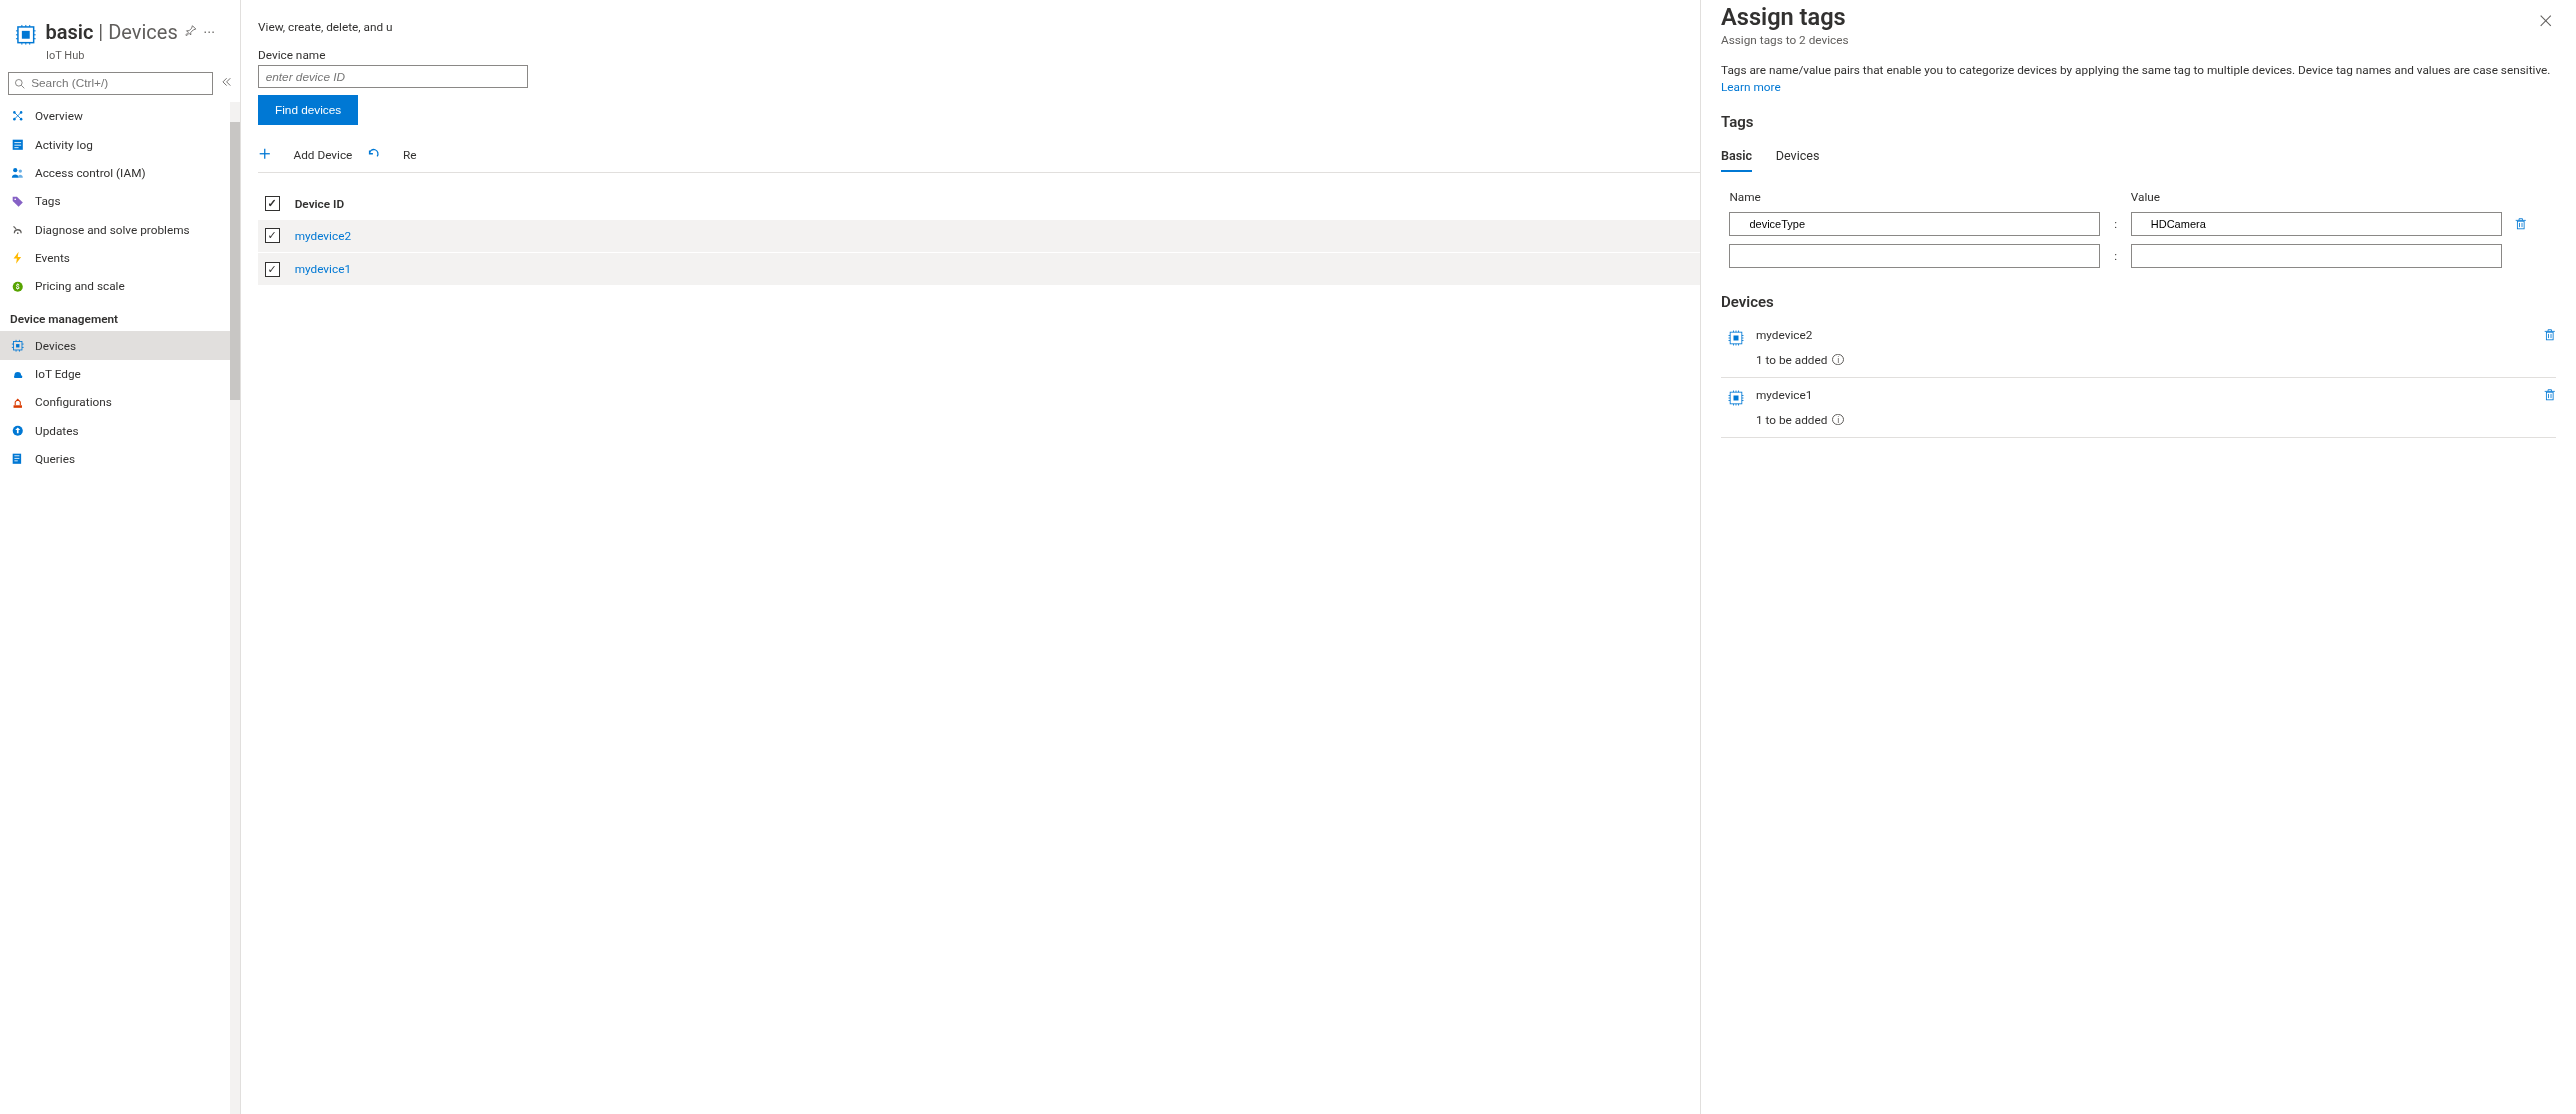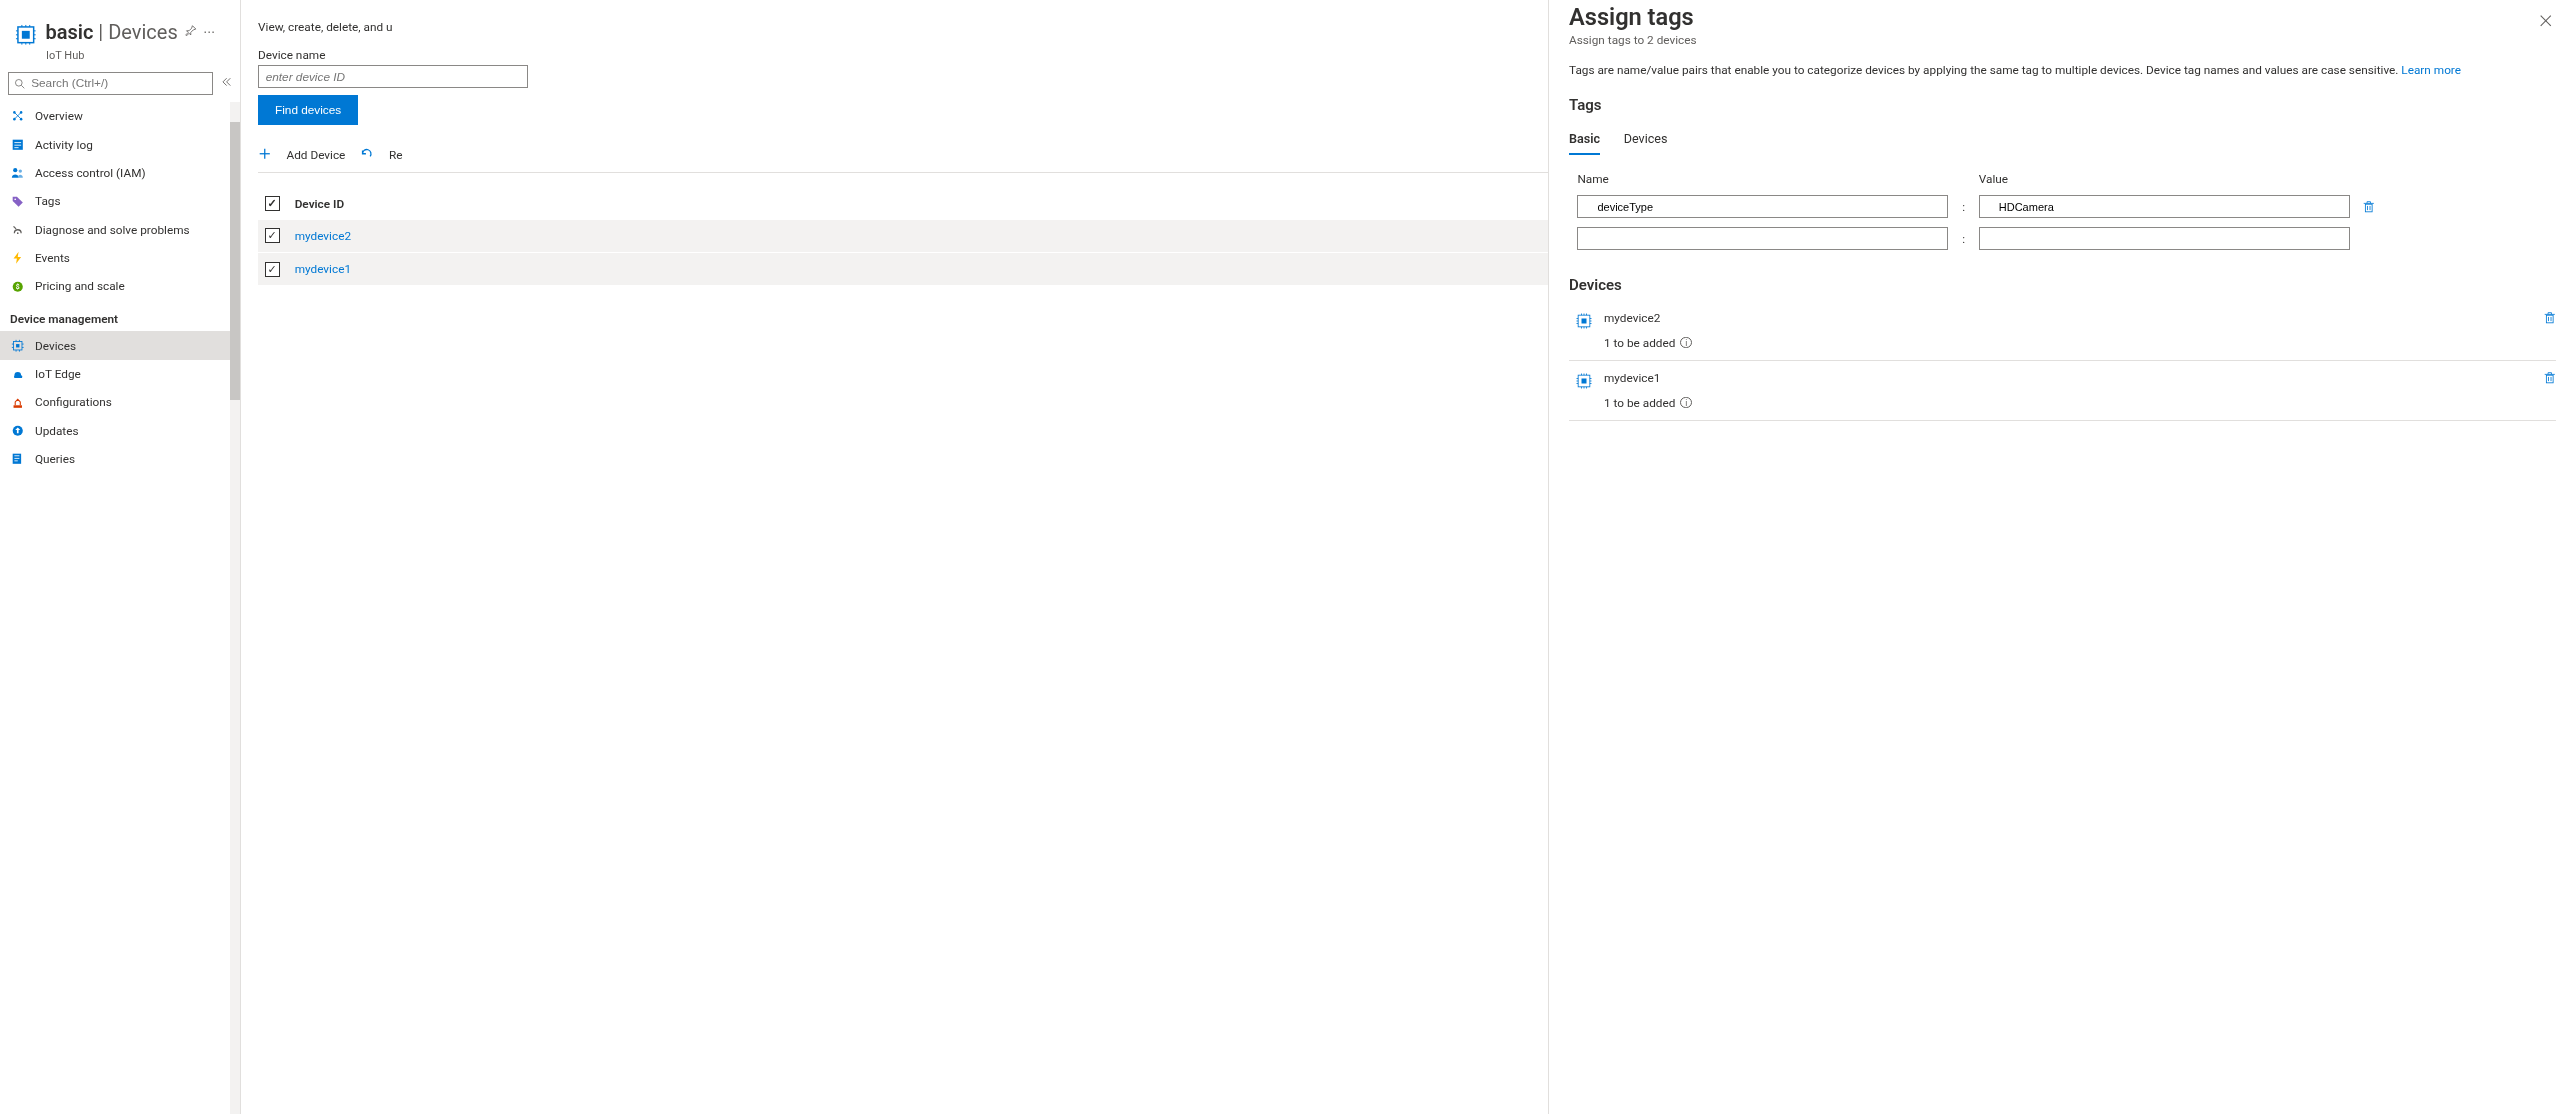--- a/index.html
+++ b/index.html
@@ -116,7 +116,7 @@
   .panel {
     position: absolute;
     right: 0; top: 0;
-    width: 1028px;
+    width: 876px;
     height: 100%;
     background: #fff;
     border-left: 0.8px solid #e1dfdd;

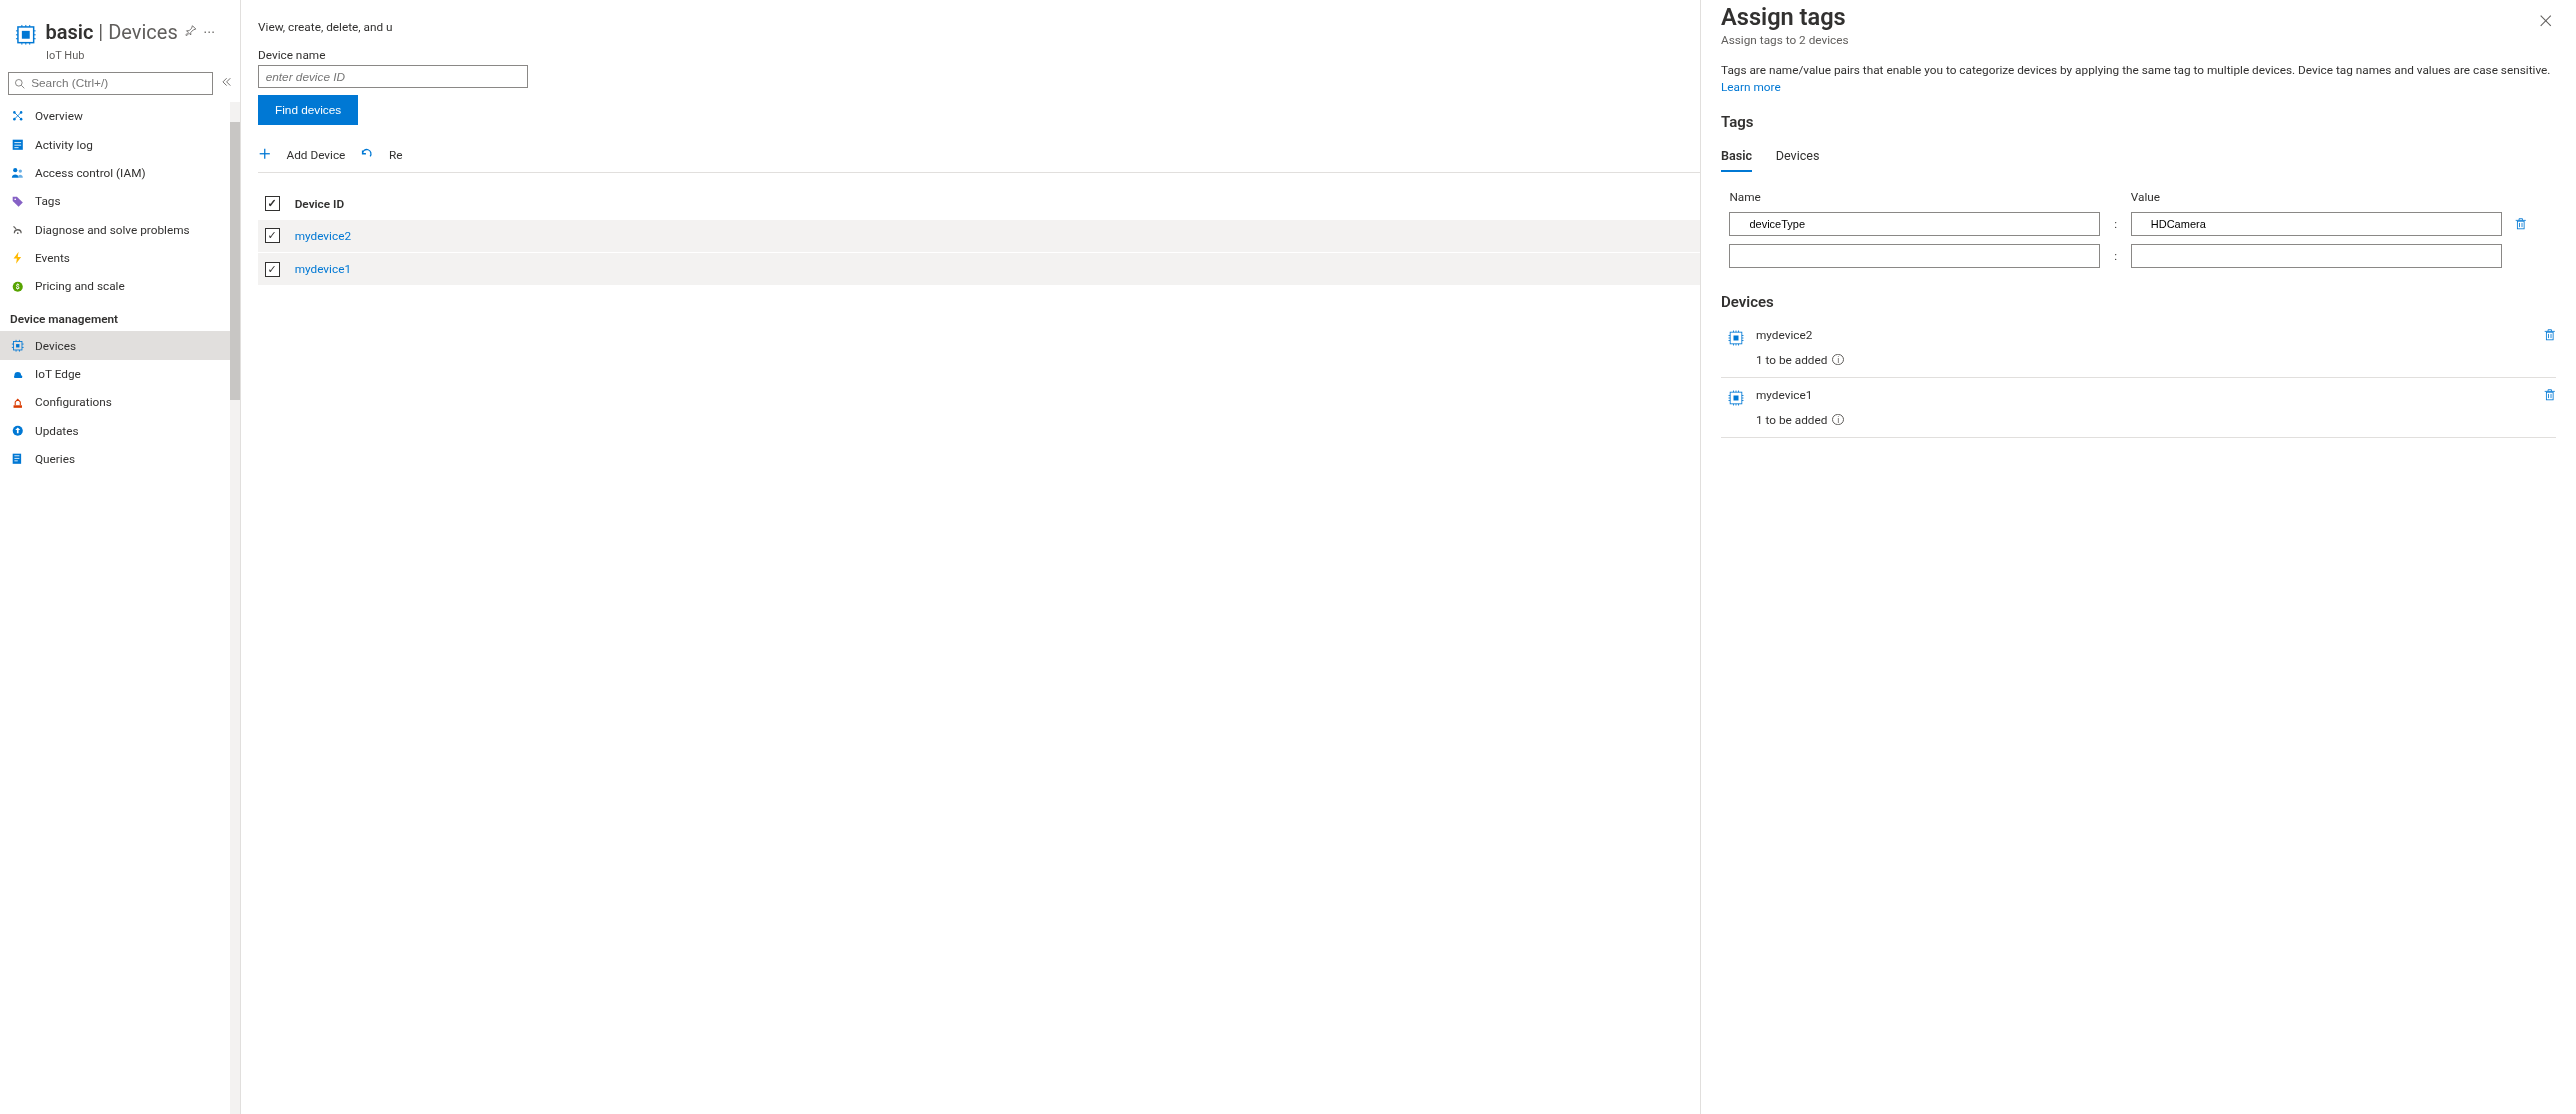--- a/index.html
+++ b/index.html
@@ -96,7 +96,7 @@
     border-bottom: 0.8px solid #e1dfdd;
     display: flex; align-items: center; gap: 15px;
   }
-  .toolbar-item { display: flex; align-items: center; gap: 15px; color: #323130; cursor: pointer; }
+  .toolbar-item { display: flex; align-items: center; gap: 22px; color: #323130; cursor: pointer; }
   .toolbar-icon { color: #0078d4; }
 
   .device-table { margin-top: 15px; }

